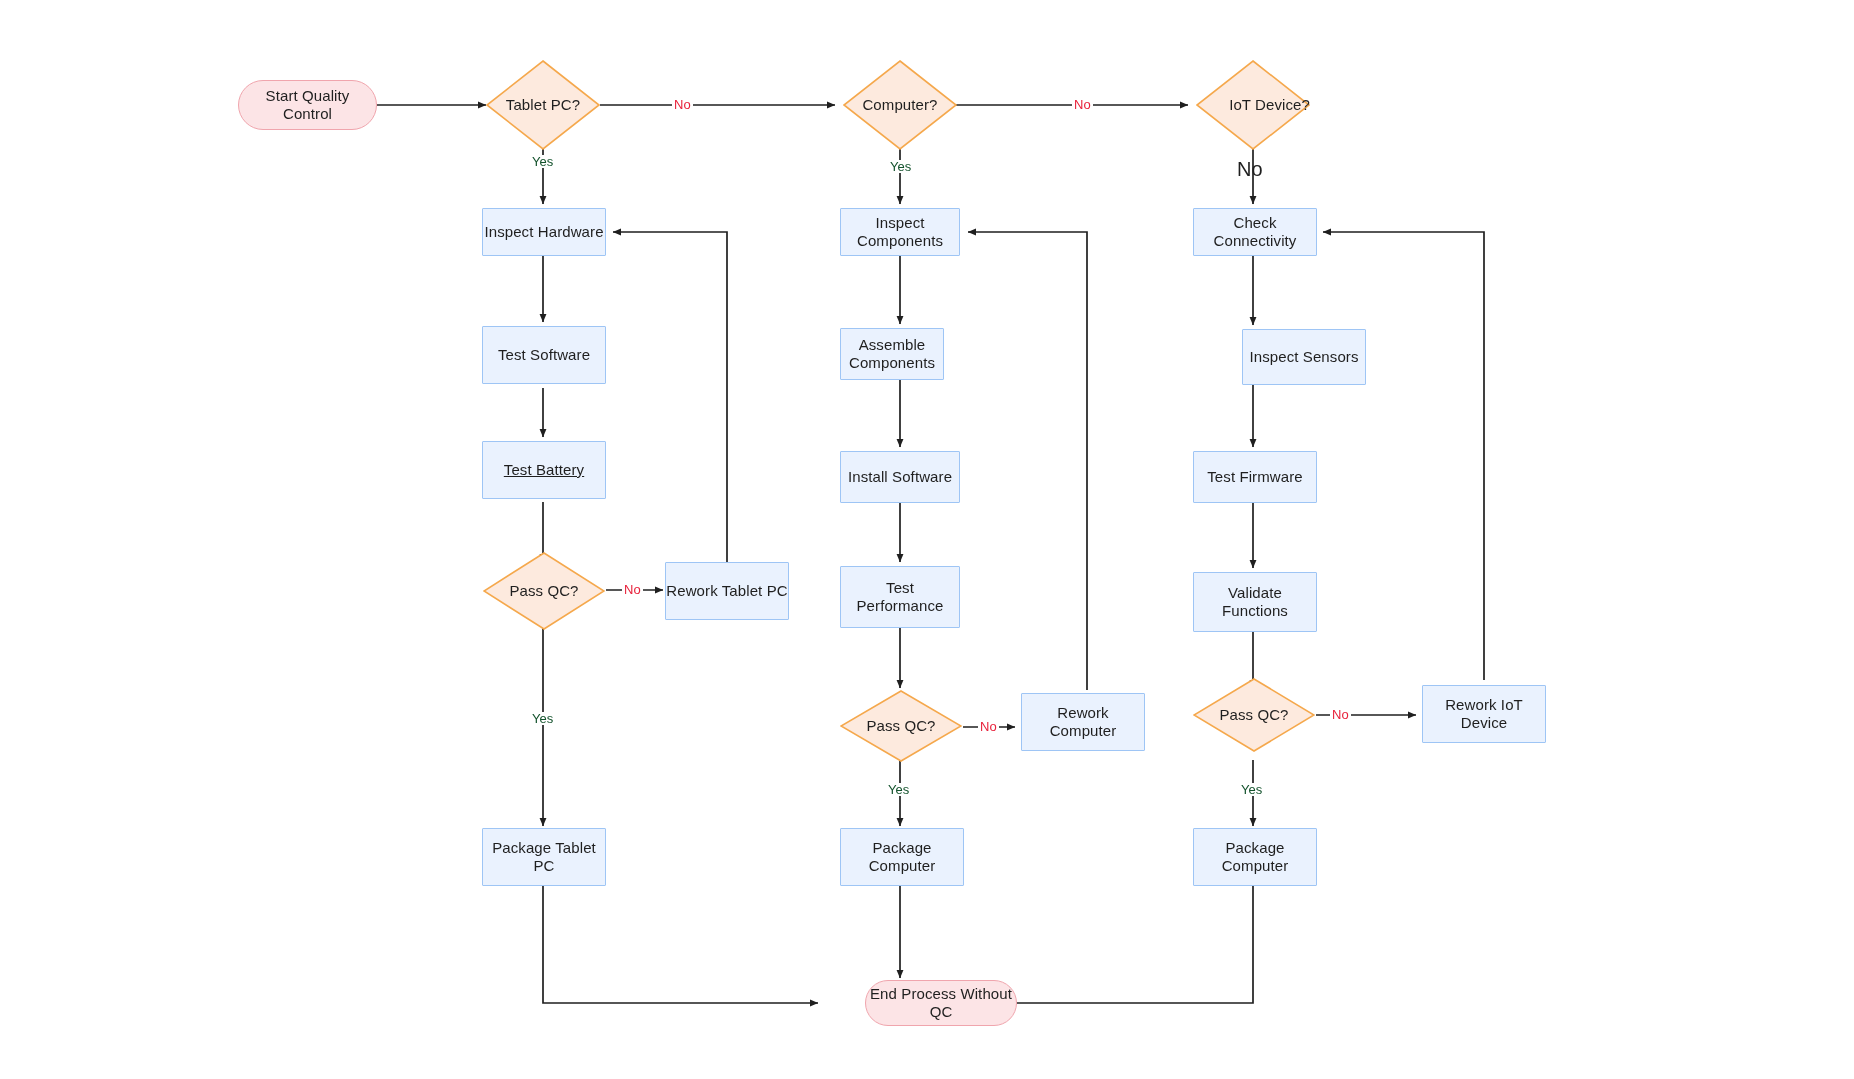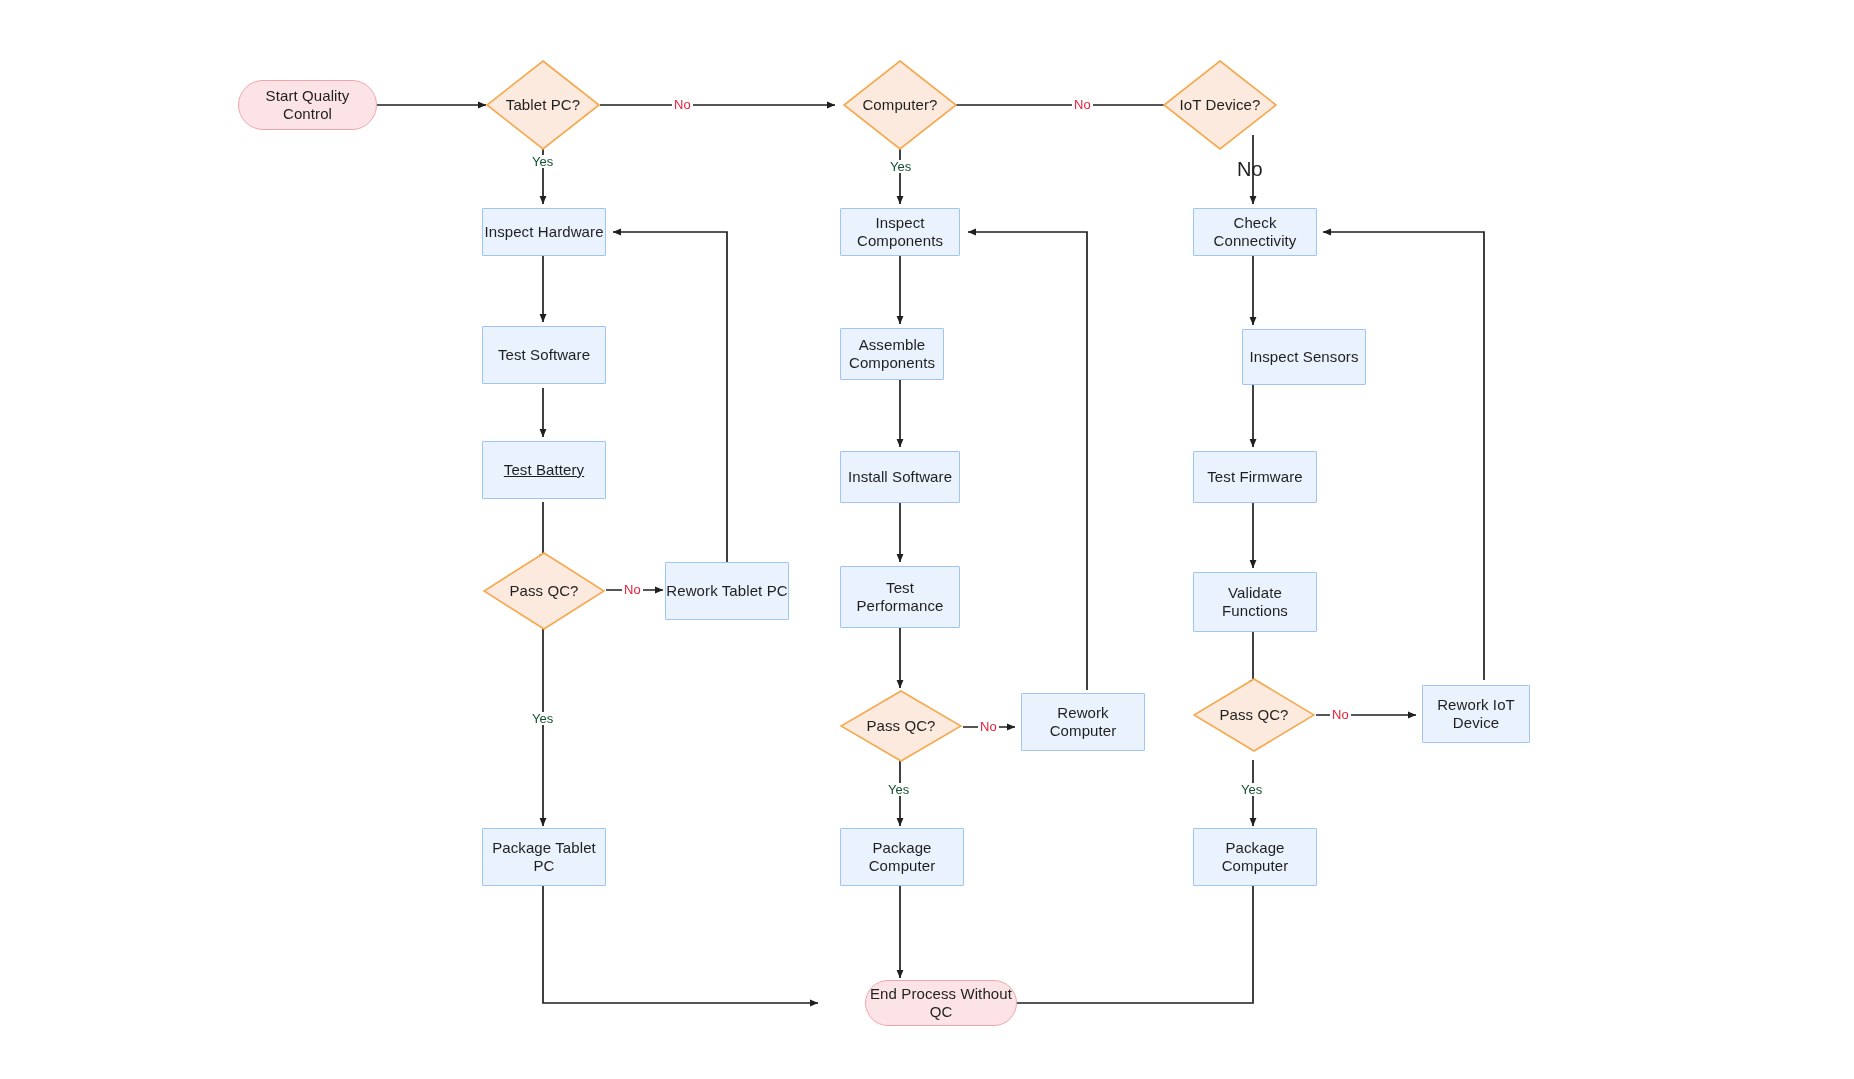--- a/index.html
+++ b/index.html
@@ -155,7 +155,7 @@
     <span class="label">Computer?</span>
   </div>
 
-  <div class="node decision" style="left:1163px; top:60px; width:114px; height:90px;">
+  <div class="node decision" style="left:1196px; top:60px; width:114px; height:90px;justify-content:flex-end;">
     <svg class="diamond-shape" viewBox="0 0 114 90" preserveAspectRatio="none">
       <polygon points="57,1 113,45 57,89 1,45" fill="#fdeade" stroke="#f5a84c" stroke-width="1.6"></polygon>
     </svg>

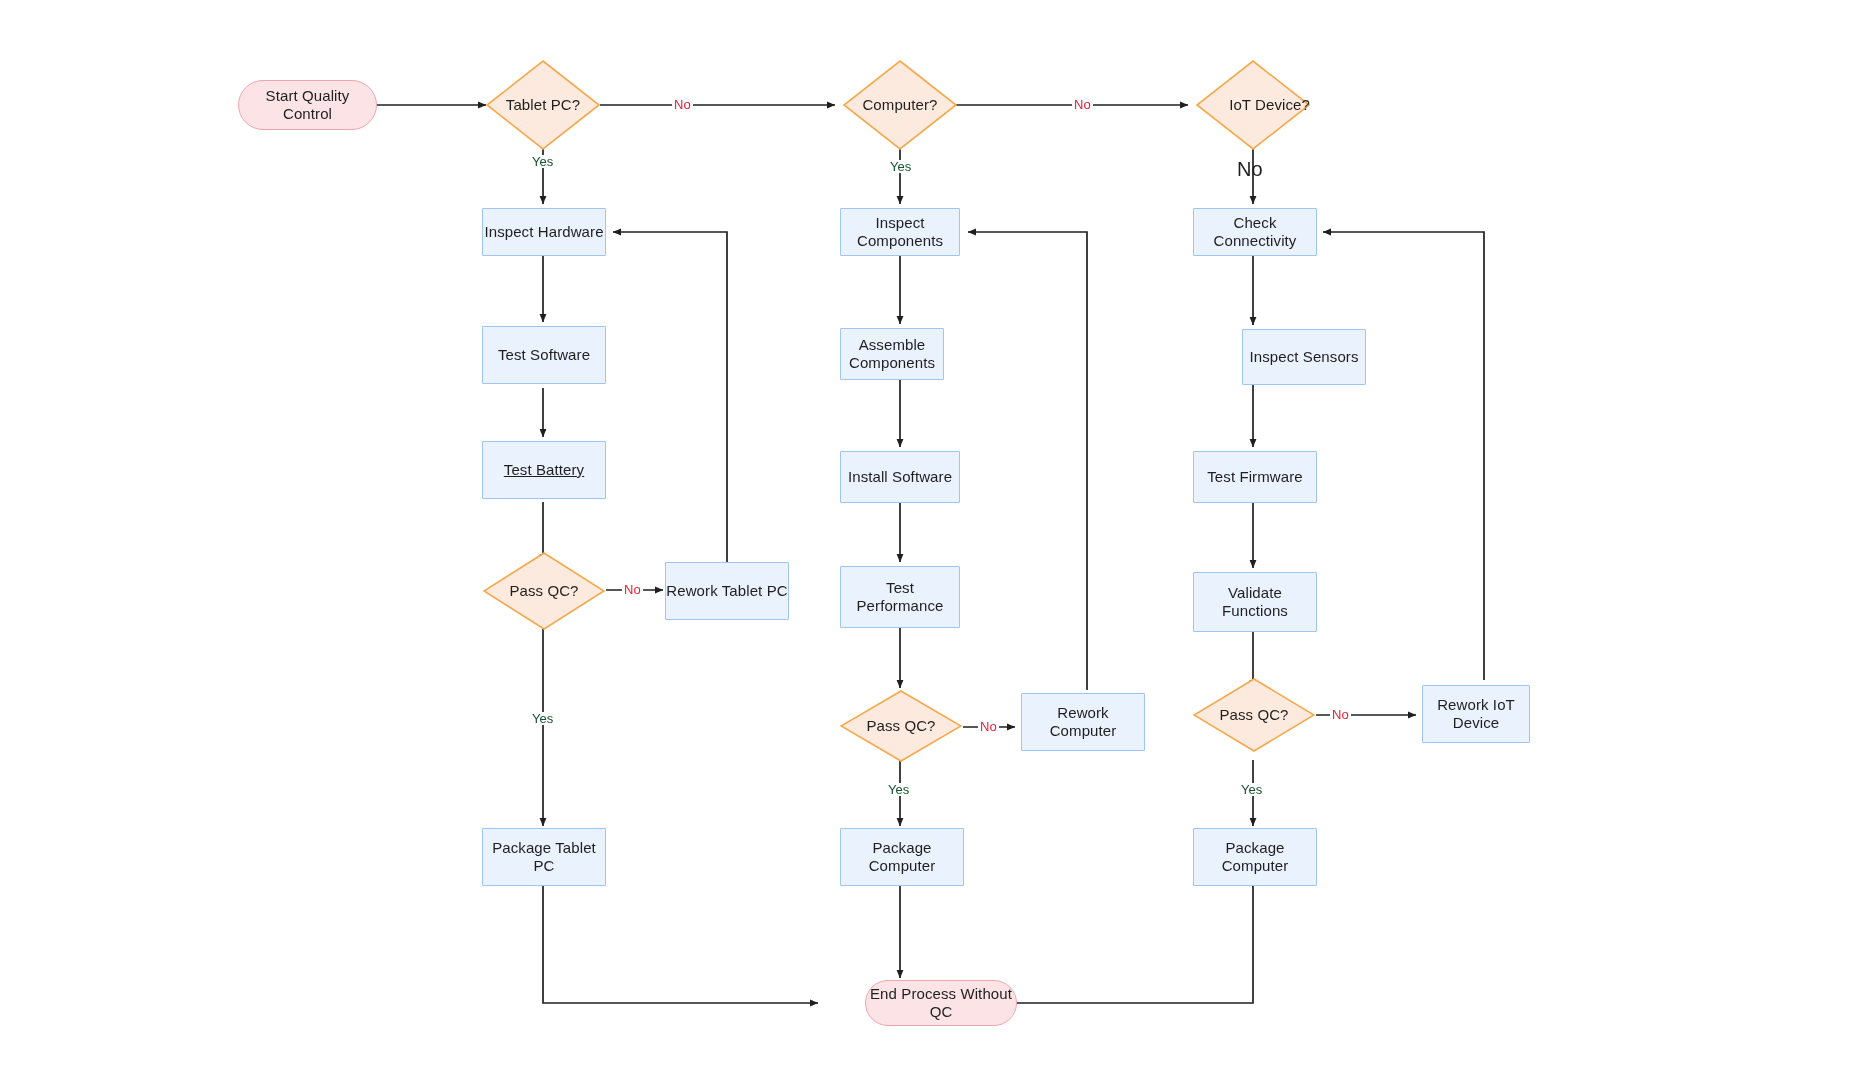--- a/index.html
+++ b/index.html
@@ -227,7 +227,7 @@
     </svg>
     <span class="label">Pass QC?</span>
   </div>
-  <div class="node process" style="left:1422px; top:685px; width:108px; height:58px;">
+  <div class="node process" style="left:1422px; top:685px; width:124px; height:58px;">
     <span class="label">Rework IoT Device</span>
   </div>
   <div class="node process" style="left:1193px; top:828px; width:124px; height:58px;">

